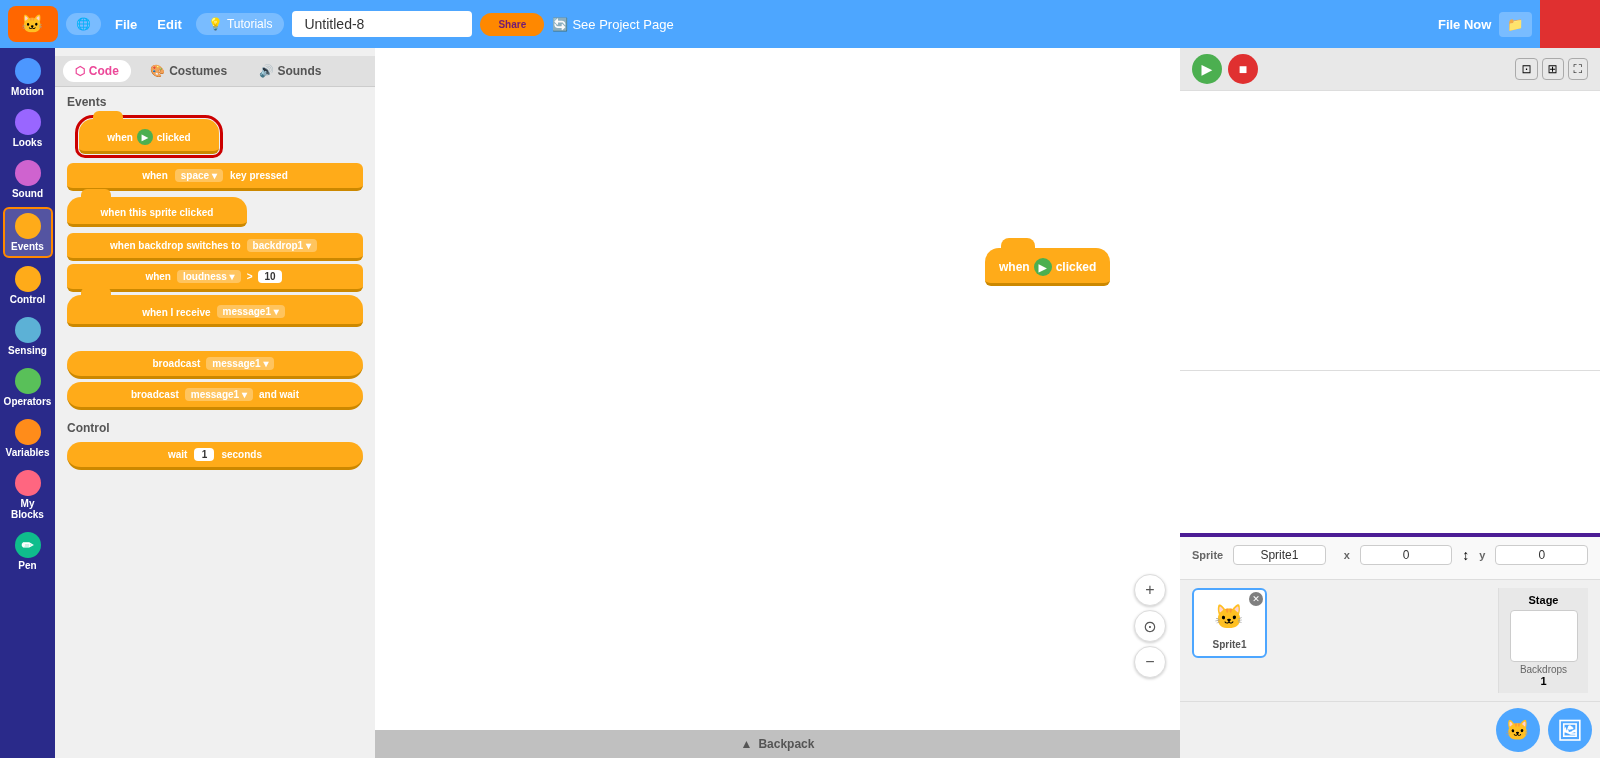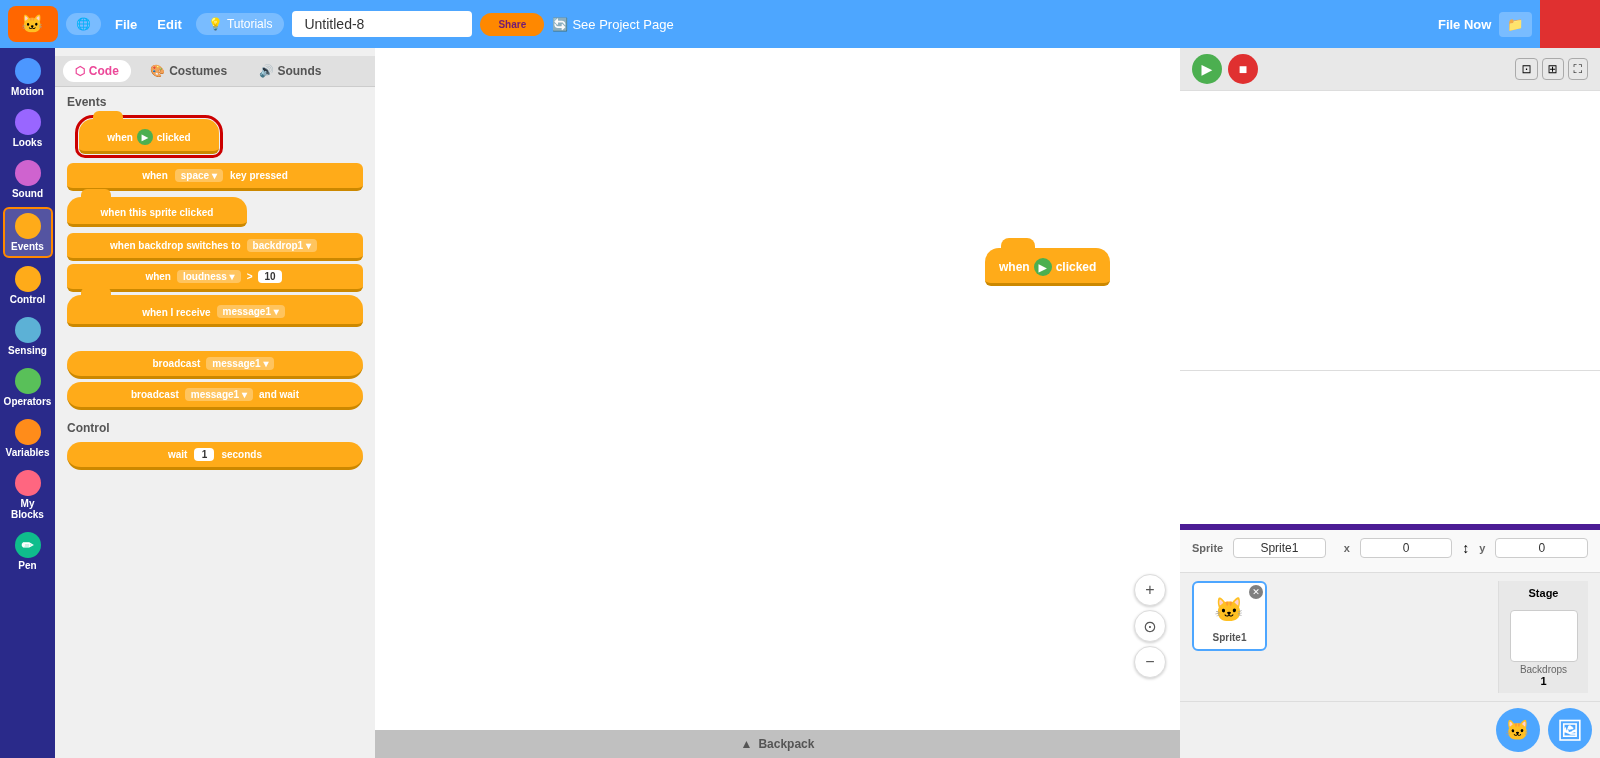--- a/index.html
+++ b/index.html
@@ -188,7 +188,7 @@
       padding: 3px 5px; cursor: pointer; font-size: 12px;
     }
     .sprite-info {
-      padding: 8px 12px; border-top: 6px solid #4c1d95; background: #f9f9f9;
+      padding: 8px 12px; border-top: 4px solid #4c1d95; background: #f9f9f9;
     }
     .sprite-info-row {
       display: flex; align-items: center; gap: 10px; margin-bottom: 6px;

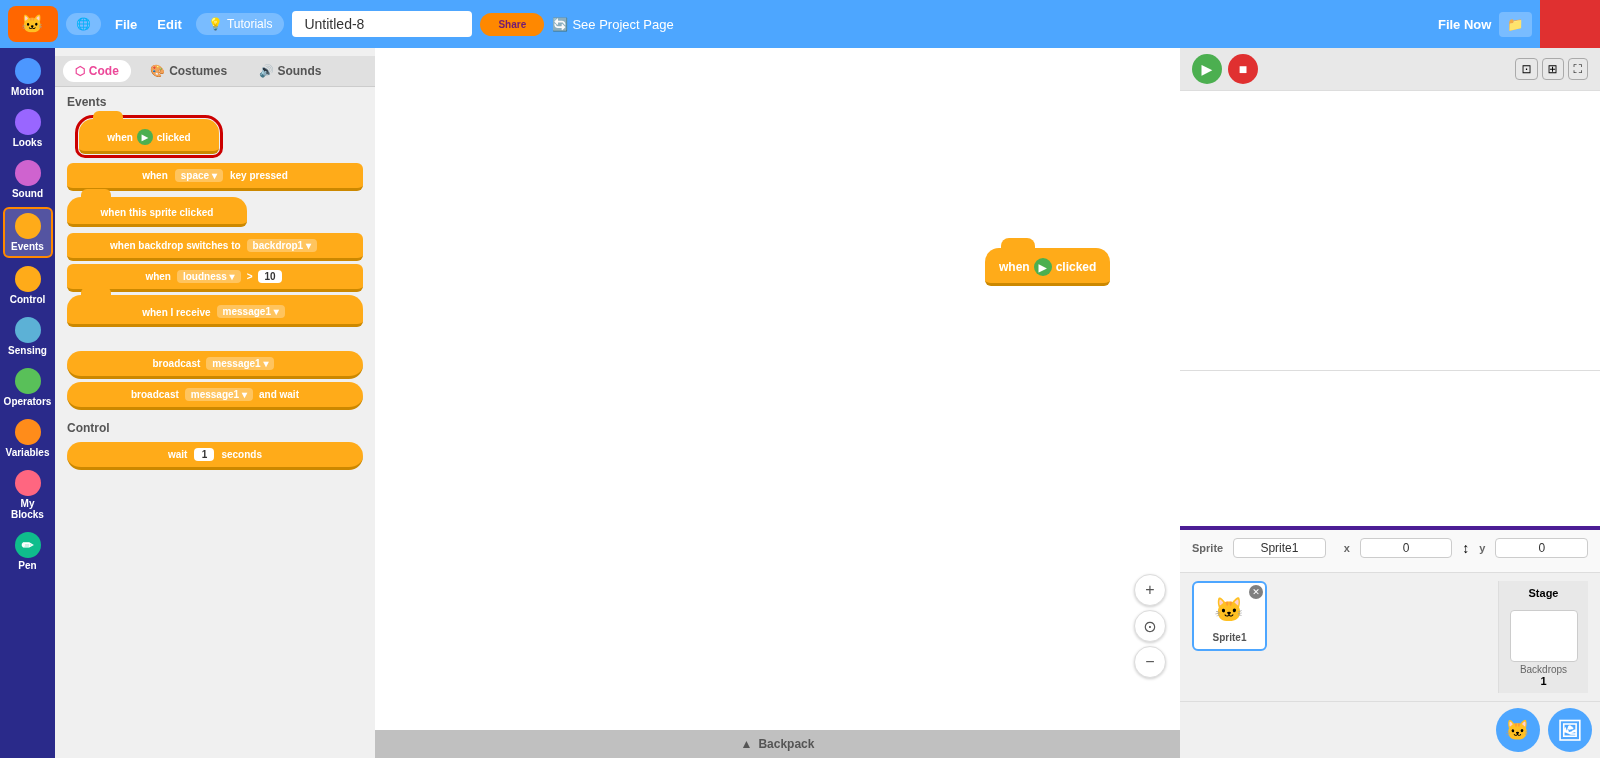--- a/index.html
+++ b/index.html
@@ -224,7 +224,7 @@
       font-size: 9px; display: flex; align-items: center; justify-content: center;
       cursor: pointer;
     }
-    .stage-right-header { font-size: 11px; font-weight: 700; margin-bottom: 11px; }
+    .stage-right-header { font-size: 11px; font-weight: 700; margin-bottom: 4px; }
     .stage-thumbnail {
       width: 68px; height: 52px; background: white; border: 1px solid #ccc;
       border-radius: 4px;

